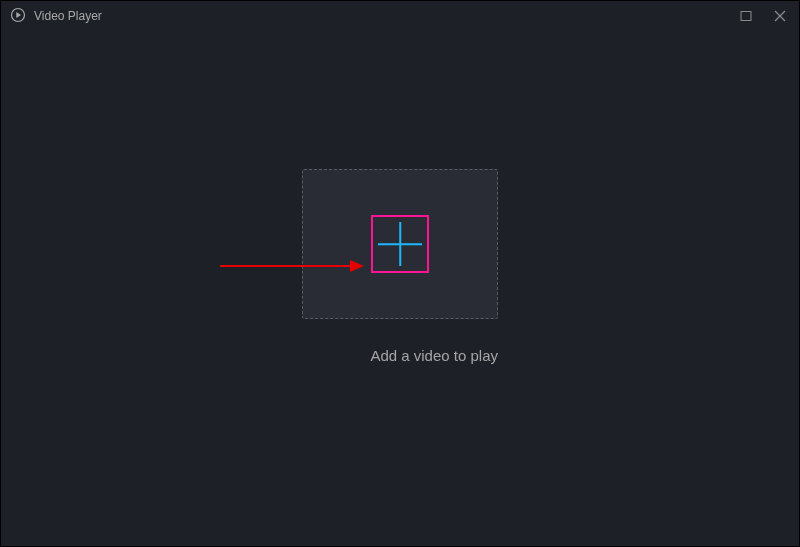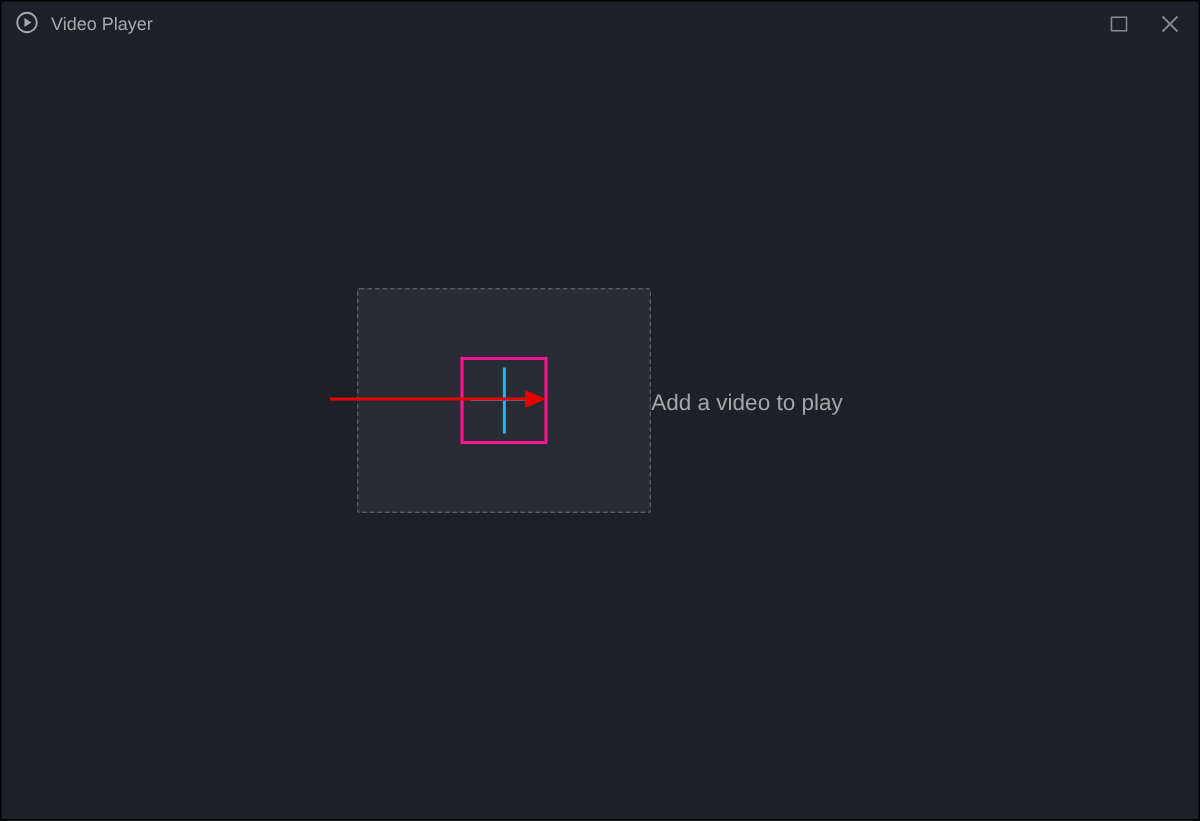--- a/index.html
+++ b/index.html
@@ -148,8 +148,8 @@
     
     .center-wrap {
       display: flex;
-      flex-direction: row;
-      align-items: flex-start;
+      flex-direction: column;
+      align-items: flex-end;
       margin-top: -6px;
     }
   </style>

